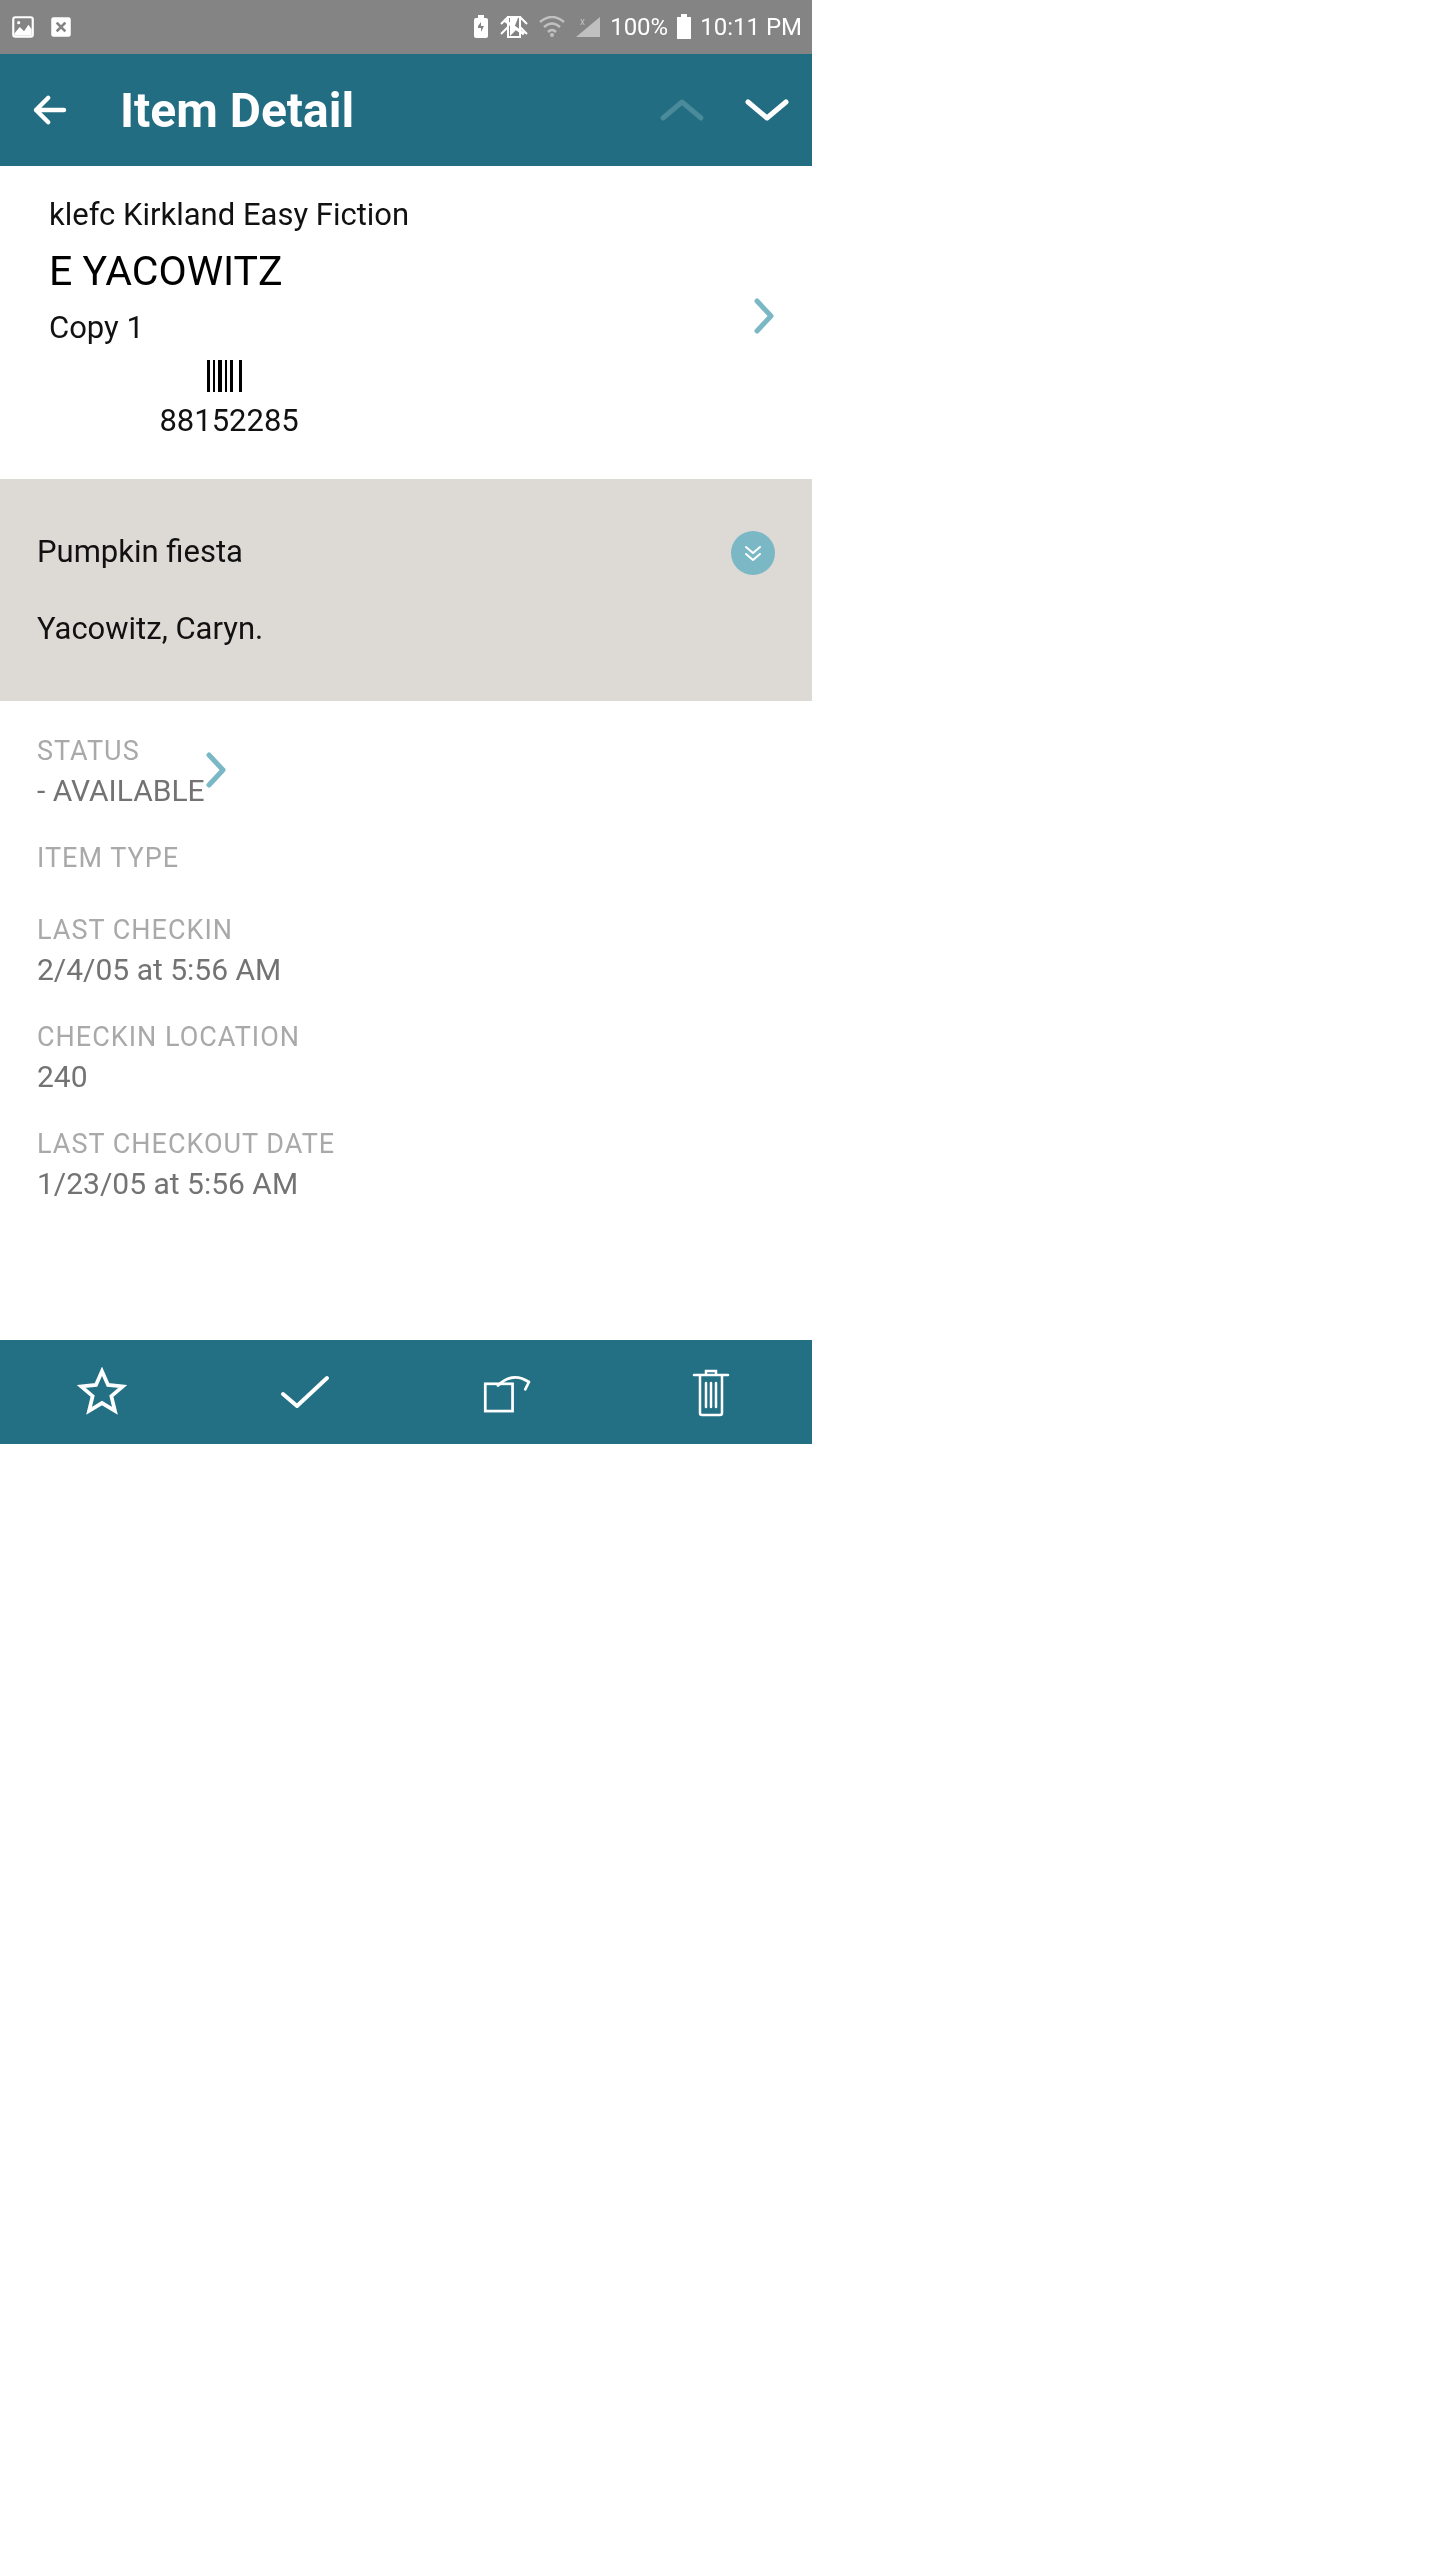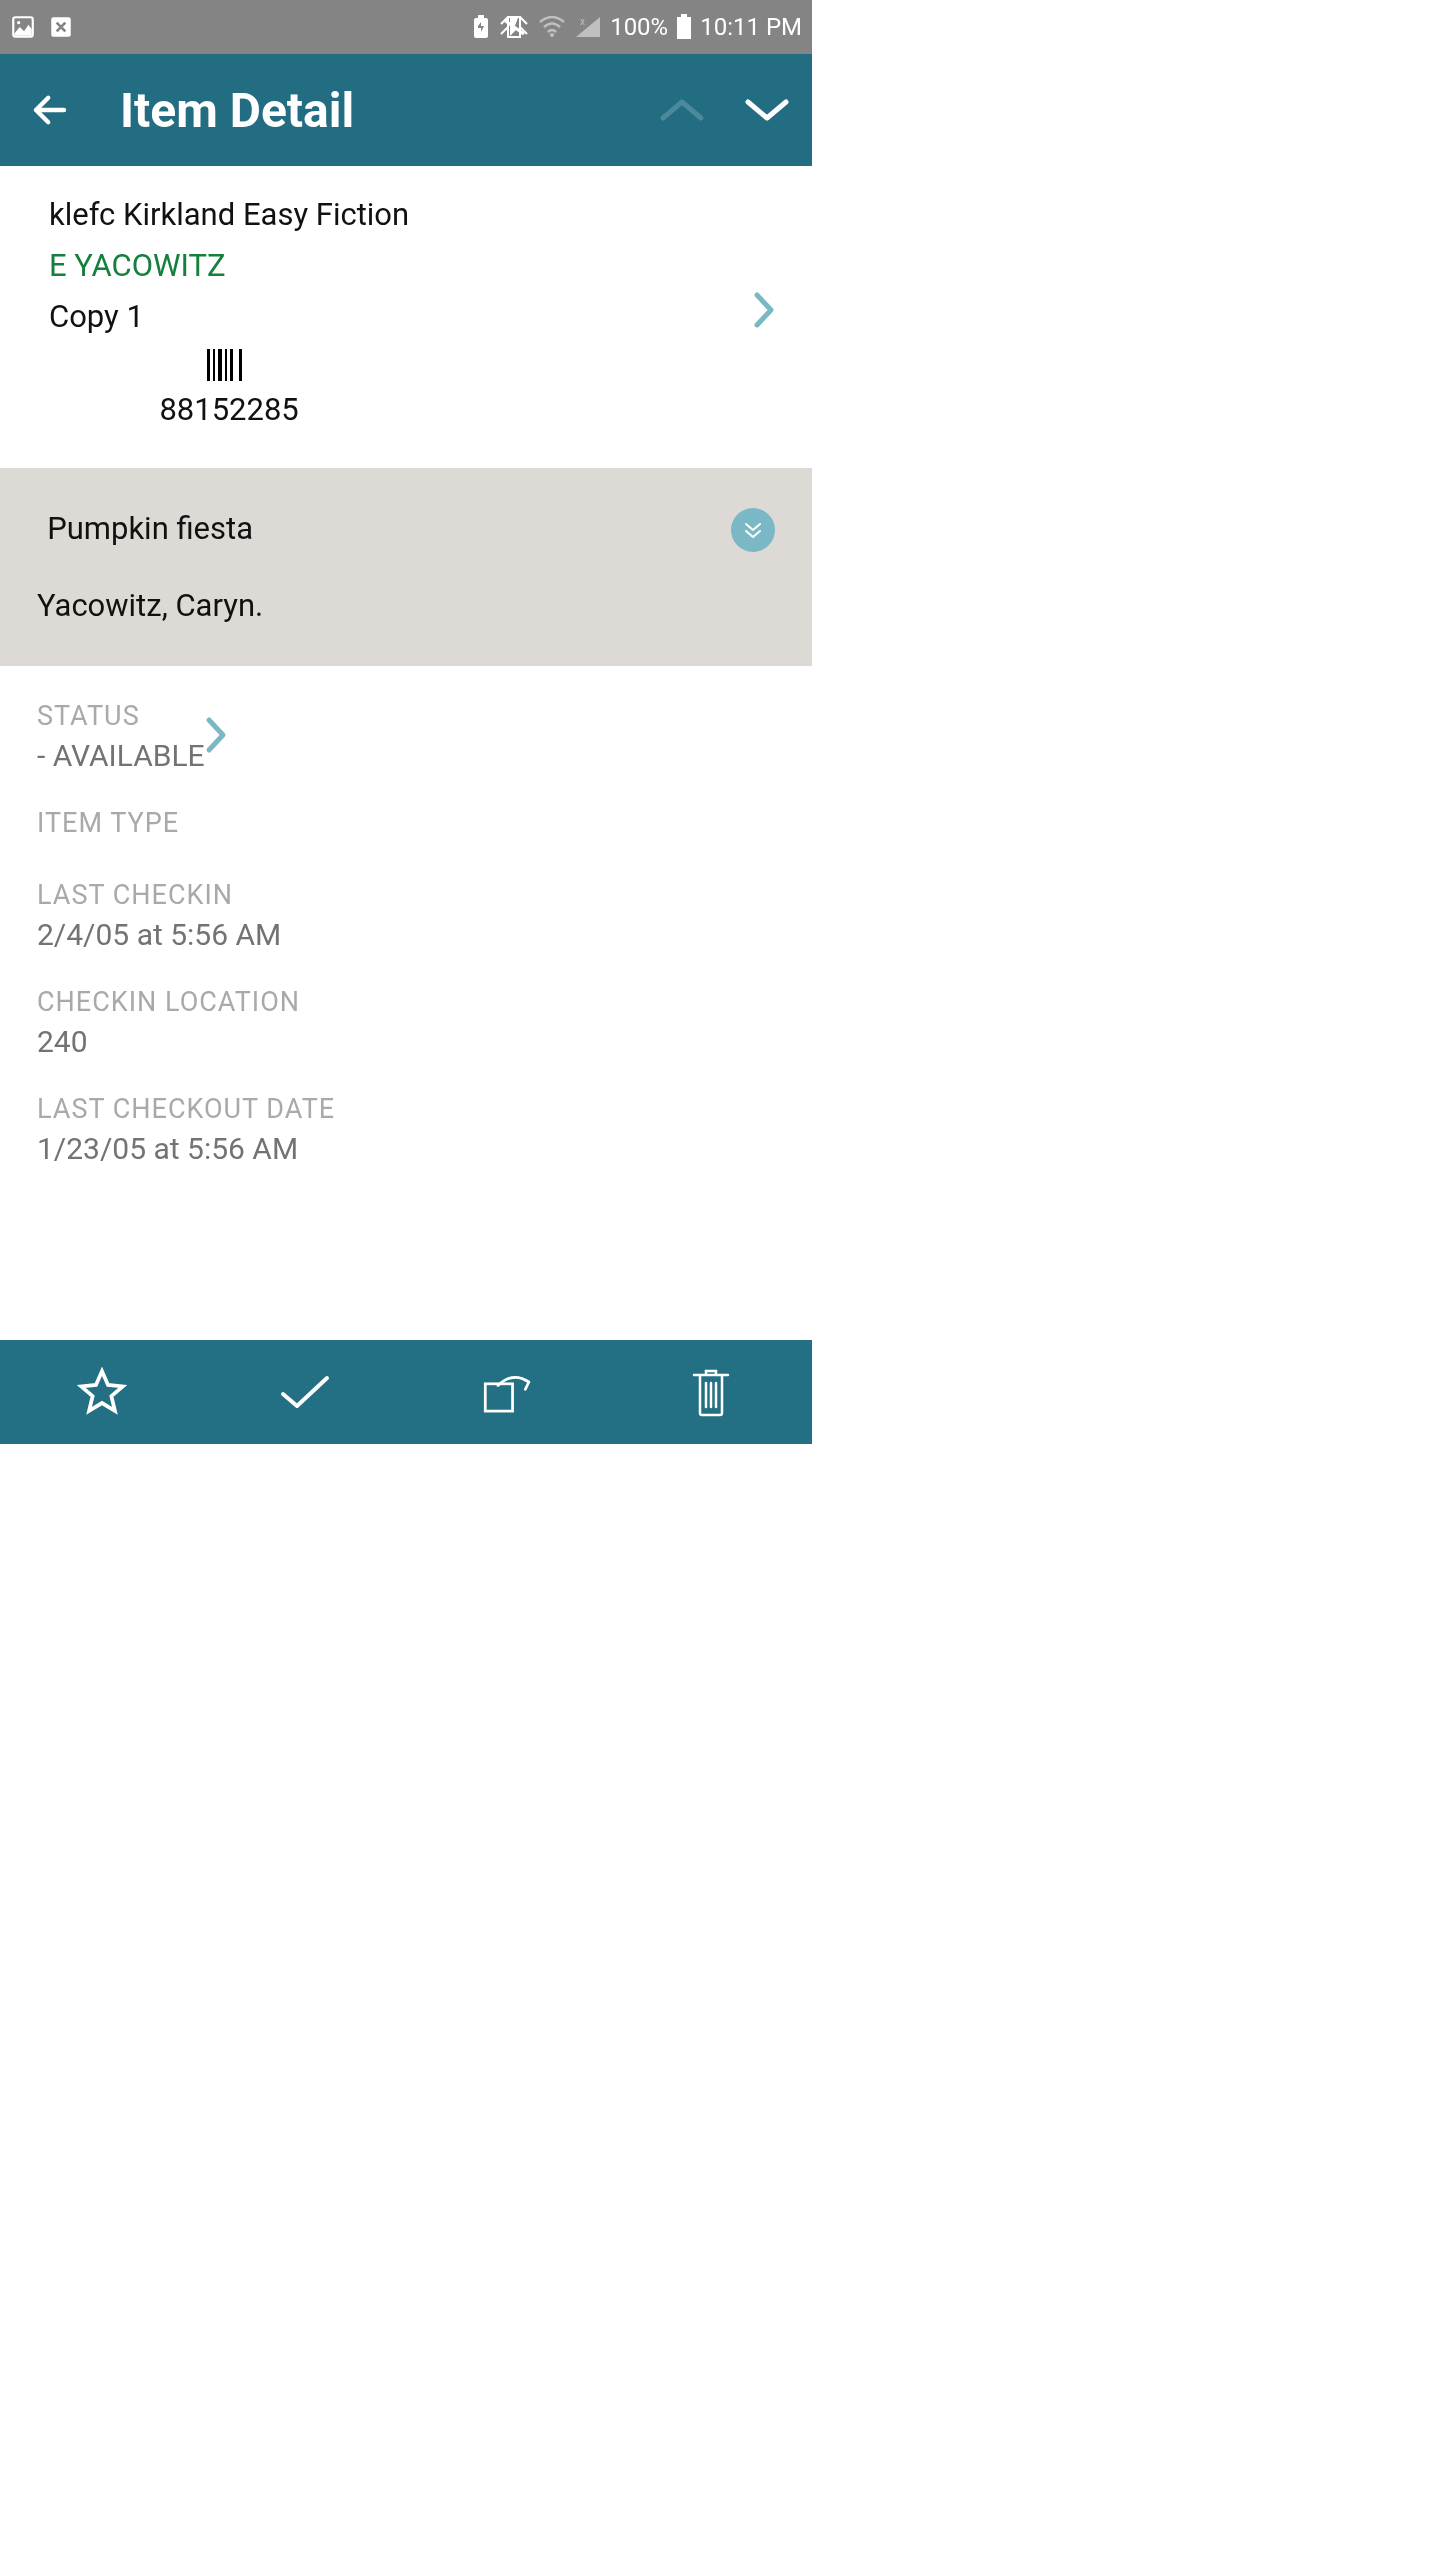--- a/index.html
+++ b/index.html
@@ -93,8 +93,8 @@
       color: #111;
     }
     .item-call {
-      font-size: 31px;
-      color: #15803d;
+      font-size: 41px;
+      color: #000000;
     }
     .item-copy {
       font-size: 31px;

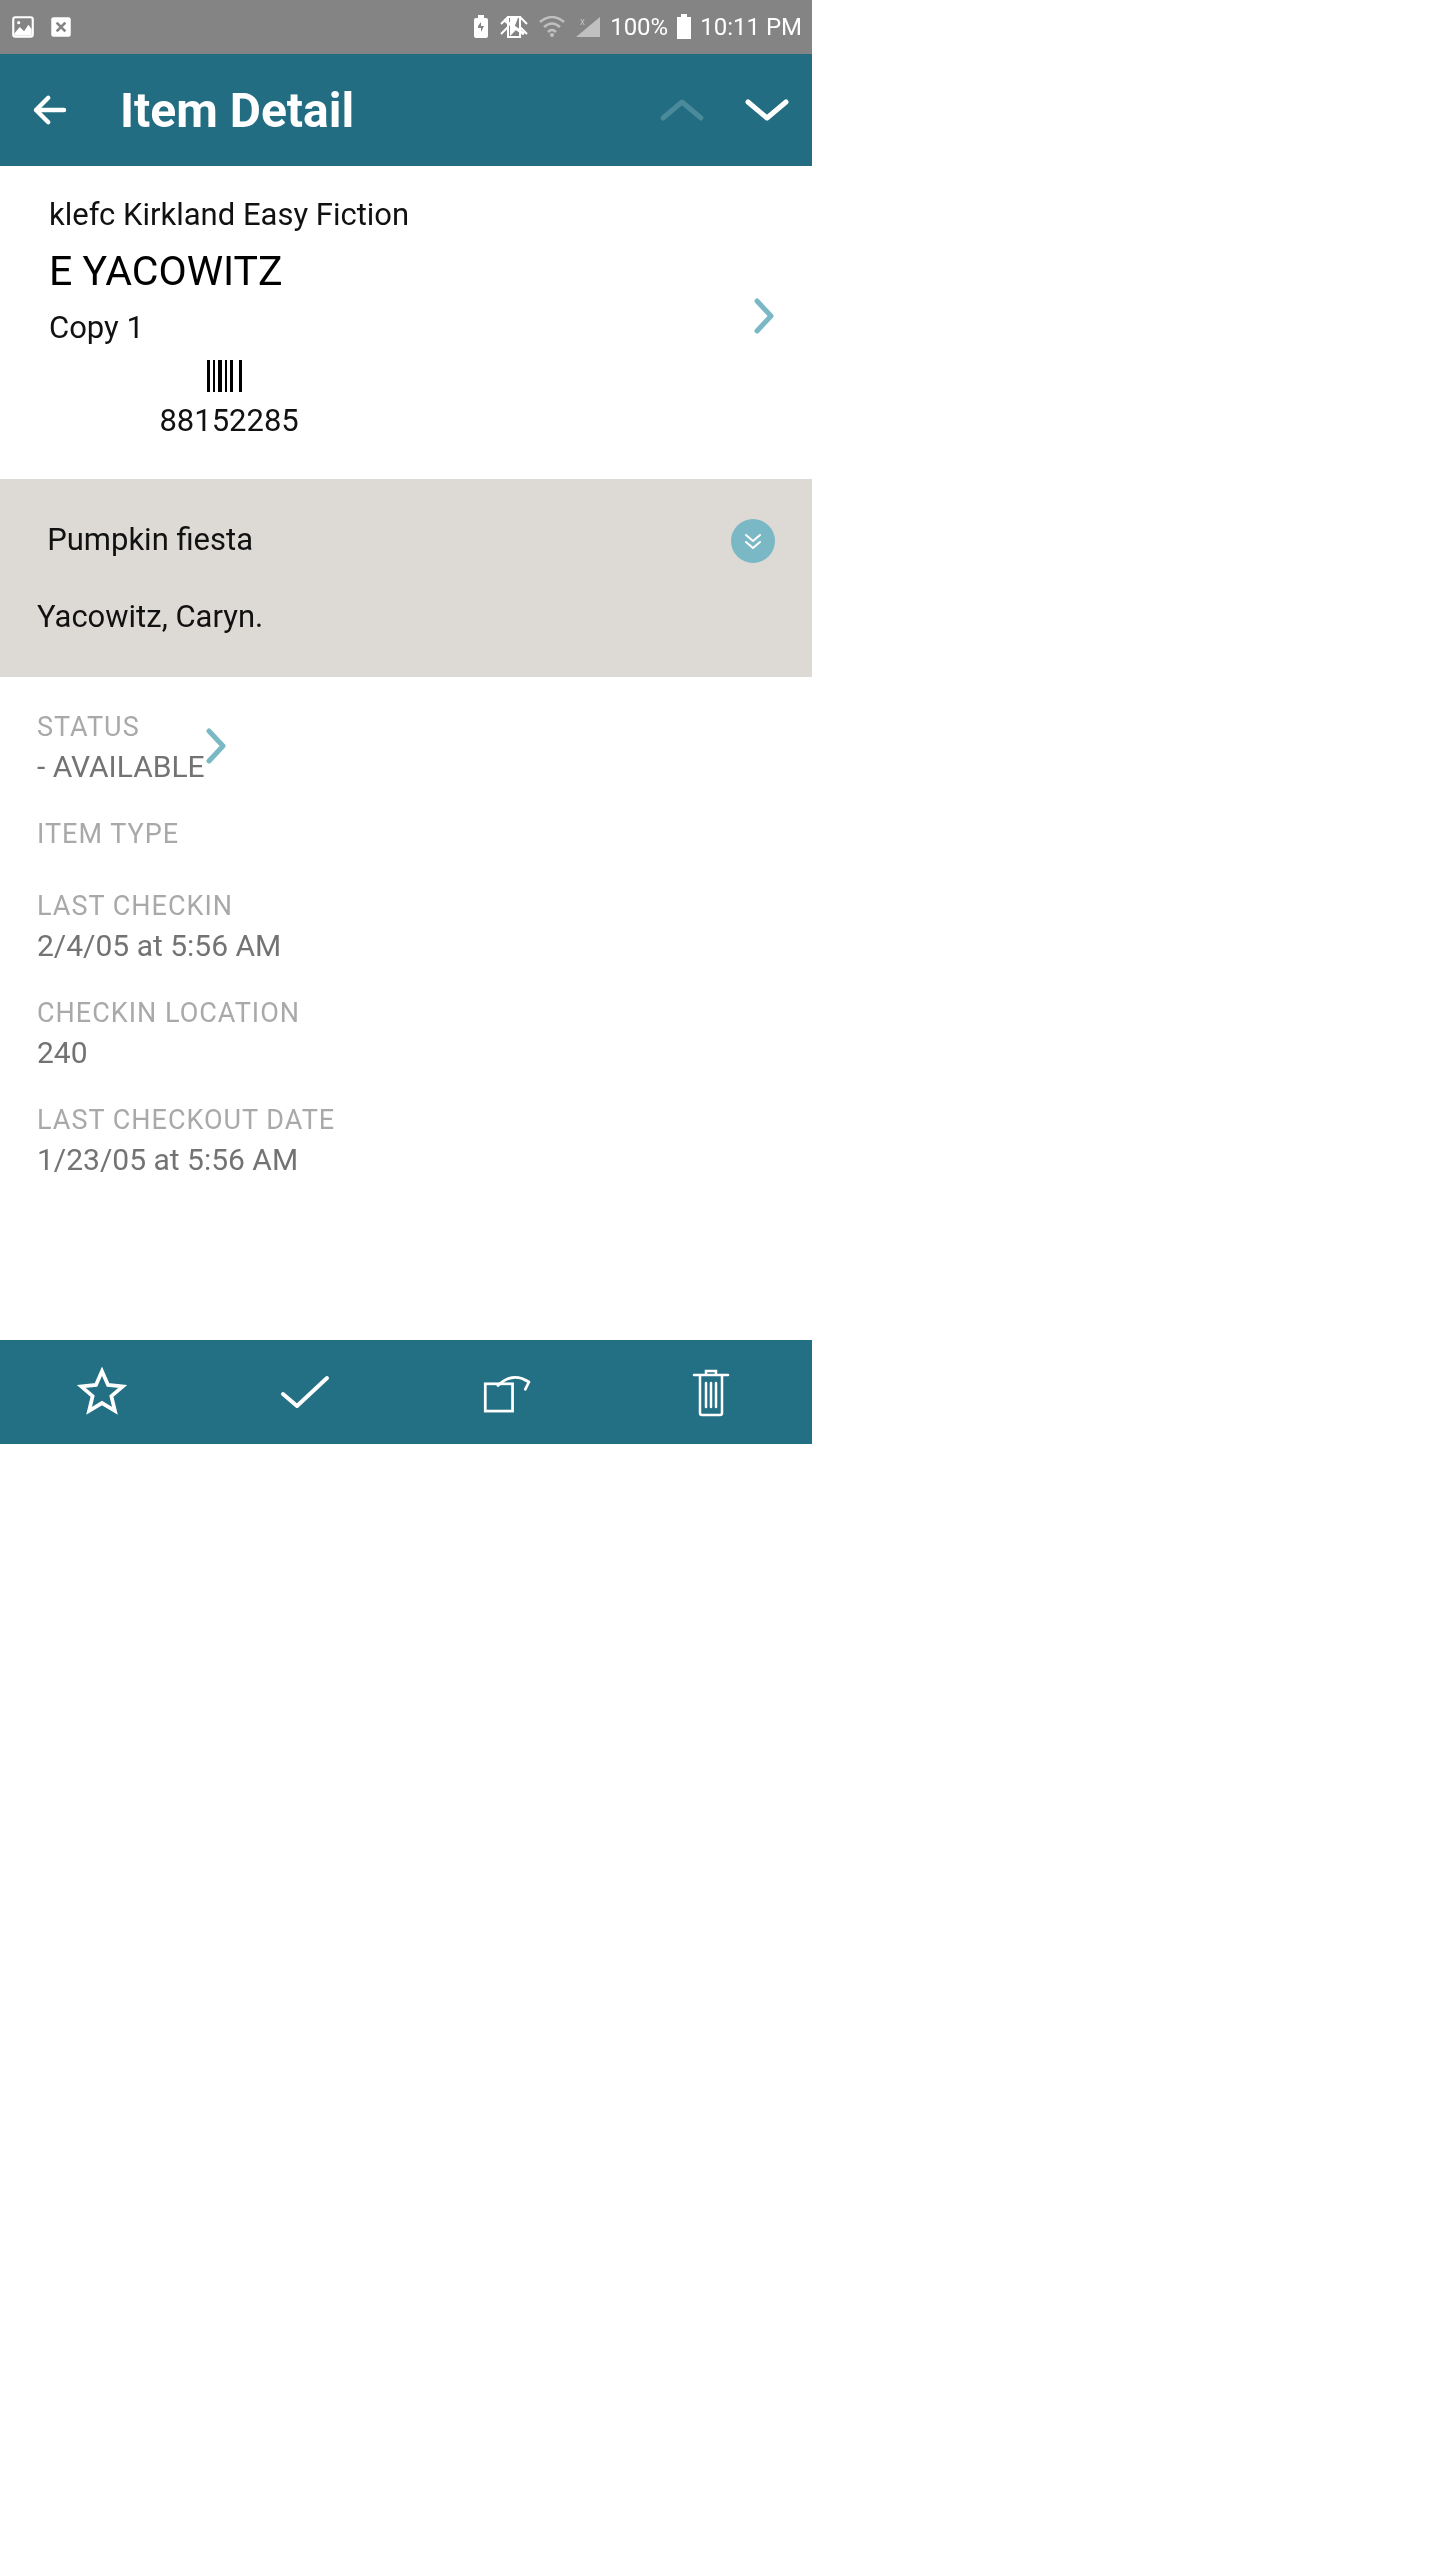--- a/index.html
+++ b/index.html
@@ -119,11 +119,10 @@
     }
     .title-section {
       background: #dddad6;
-      padding: 42px 37px;
+      padding: 54px 37px;
       display: flex;
       align-items: center;
       justify-content: space-between;
-      text-align: center;
     }
     .title-text {
       display: flex;

